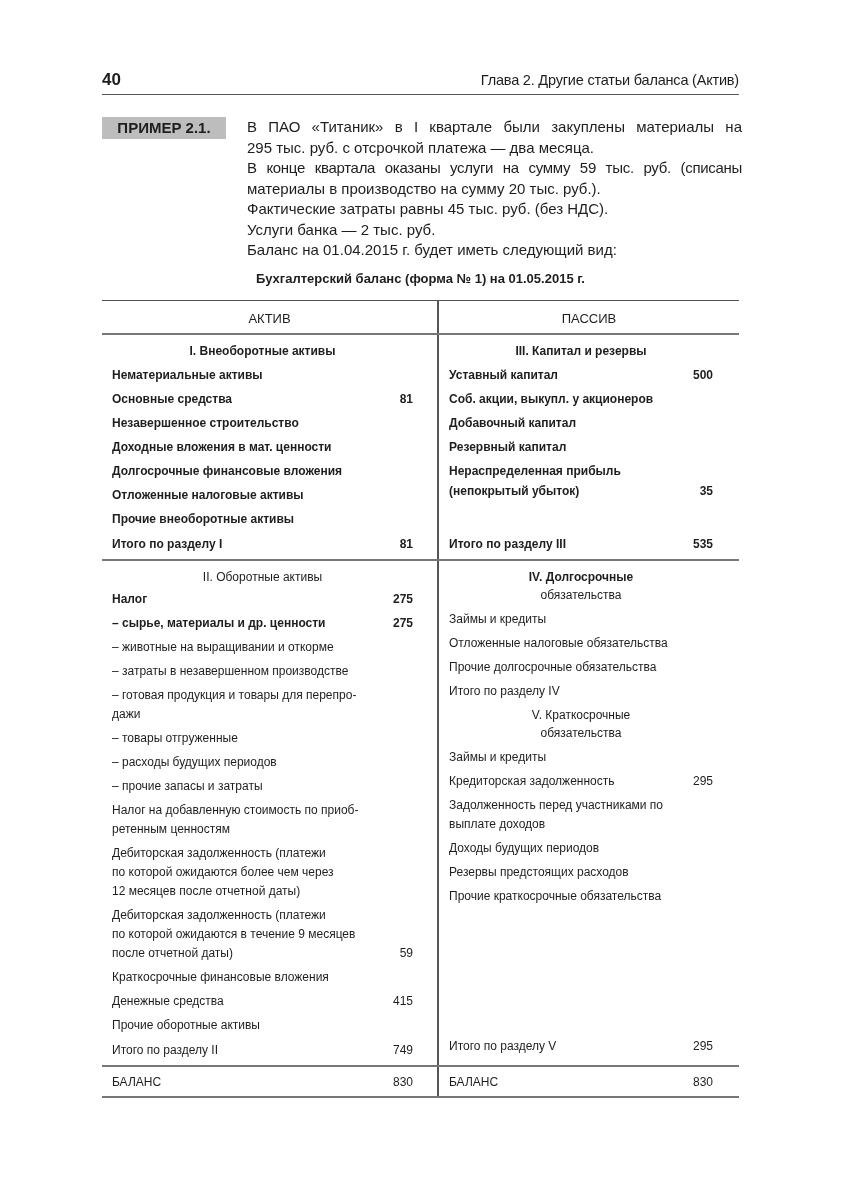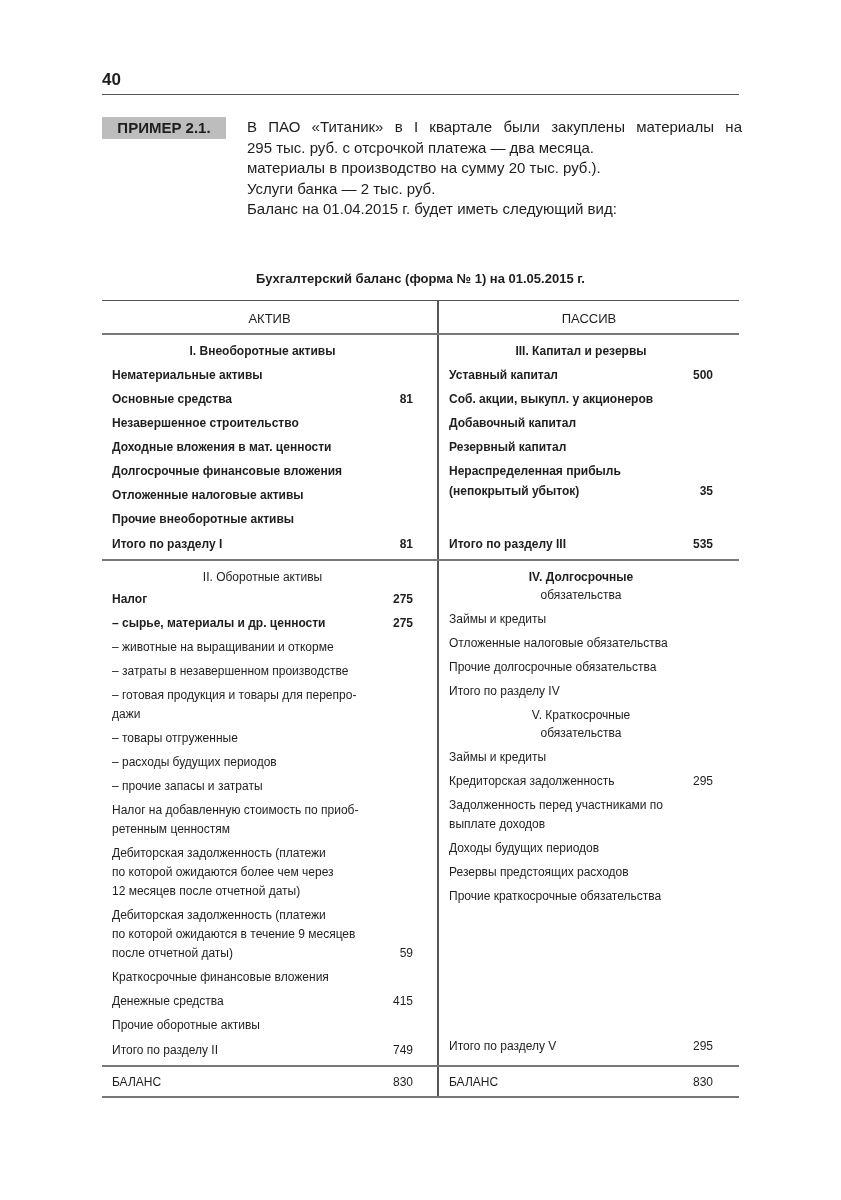--- a/index.html
+++ b/index.html
@@ -28,6 +28,7 @@
 
 <div class="page-header">
   <span class="page-num">40</span>
+  <span class="chapter">Глава 2. Другие статьи баланса (Актив)</span>
 </div>
 
 <div class="example">

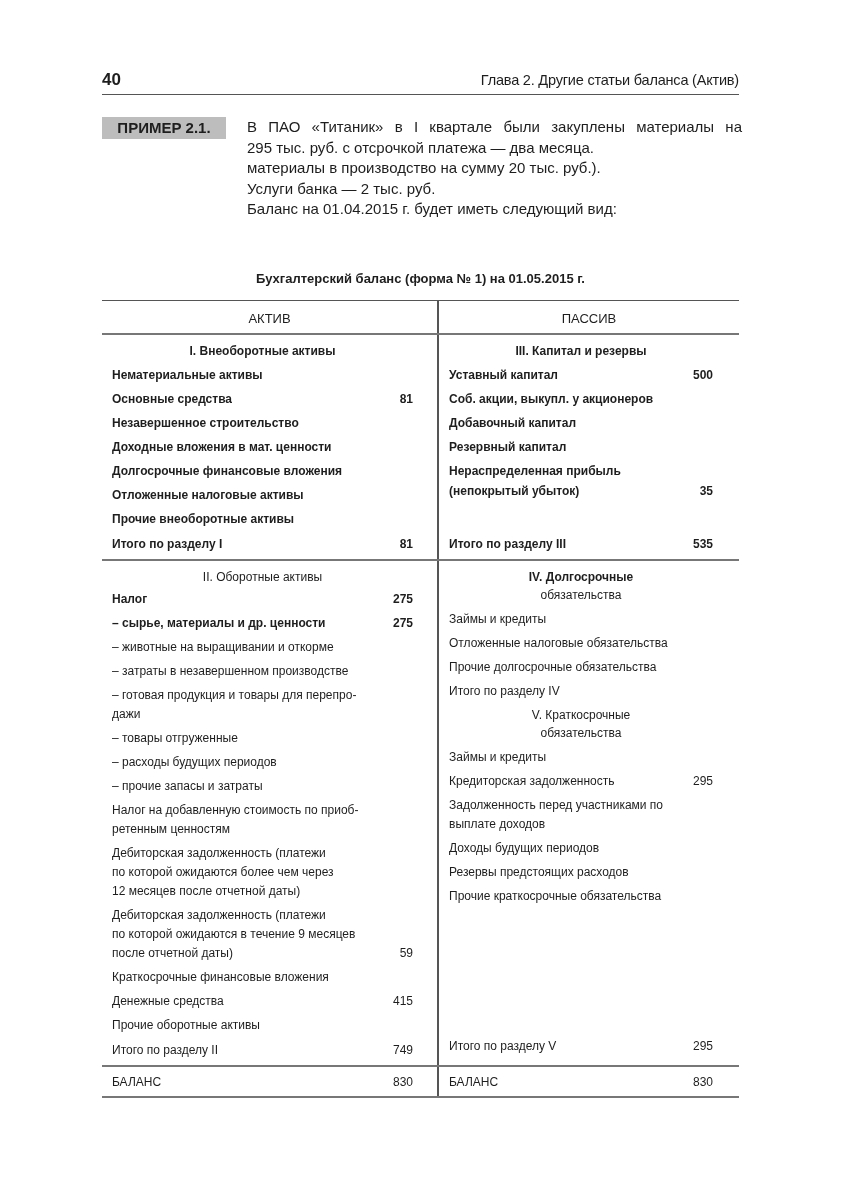--- a/index.html
+++ b/index.html
@@ -36,6 +36,7 @@
   <div class="ex-text">
     <div class="justify">В ПАО «Титаник» в I квартале были закуплены материалы на</div>
     <div>295 тыс. руб. с отсрочкой платежа — два месяца.</div>
+    <div class="justify" style="letter-spacing:-0.3px">В конце квартала оказаны услуги на сумму 59 тыс. руб. (списаны</div>
     <div>материалы в производство на сумму 20 тыс. руб.).</div>
     <div>Услуги банка — 2 тыс. руб.</div>
     <div>Баланс на 01.04.2015 г. будет иметь следующий вид:</div>

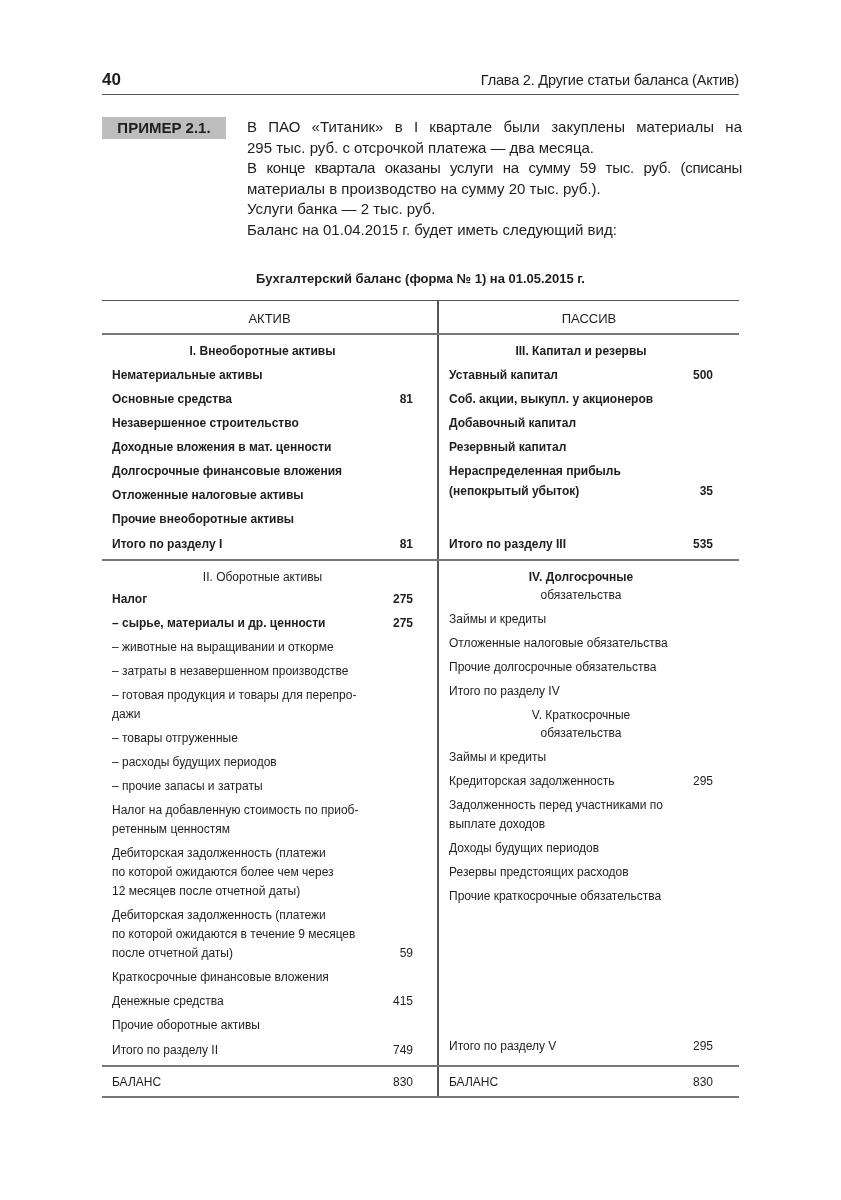--- a/index.html
+++ b/index.html
@@ -38,6 +38,7 @@
     <div>295 тыс. руб. с отсрочкой платежа — два месяца.</div>
     <div class="justify" style="letter-spacing:-0.3px">В конце квартала оказаны услуги на сумму 59 тыс. руб. (списаны</div>
     <div>материалы в производство на сумму 20 тыс. руб.).</div>
+    <div>Фактические затраты равны 45 тыс. руб. (без НДС).</div>
     <div>Услуги банка — 2 тыс. руб.</div>
     <div>Баланс на 01.04.2015 г. будет иметь следующий вид:</div>
   </div>

